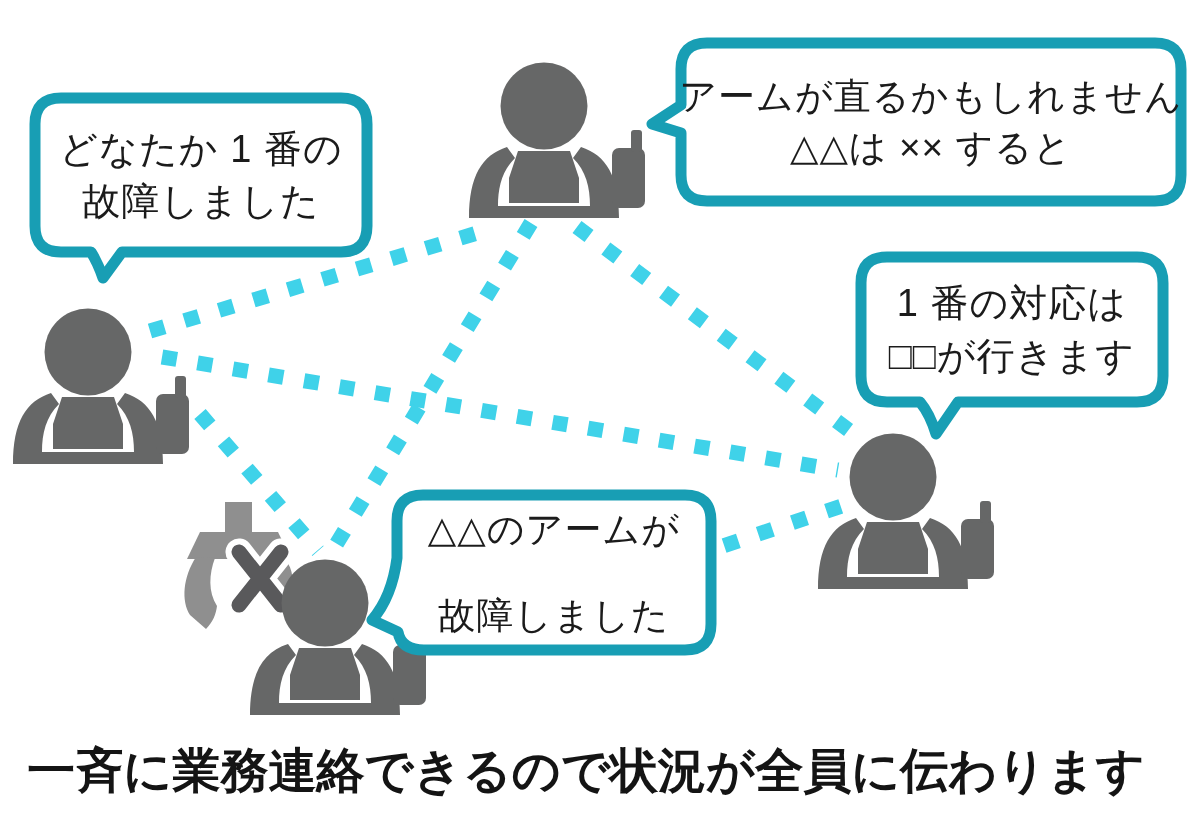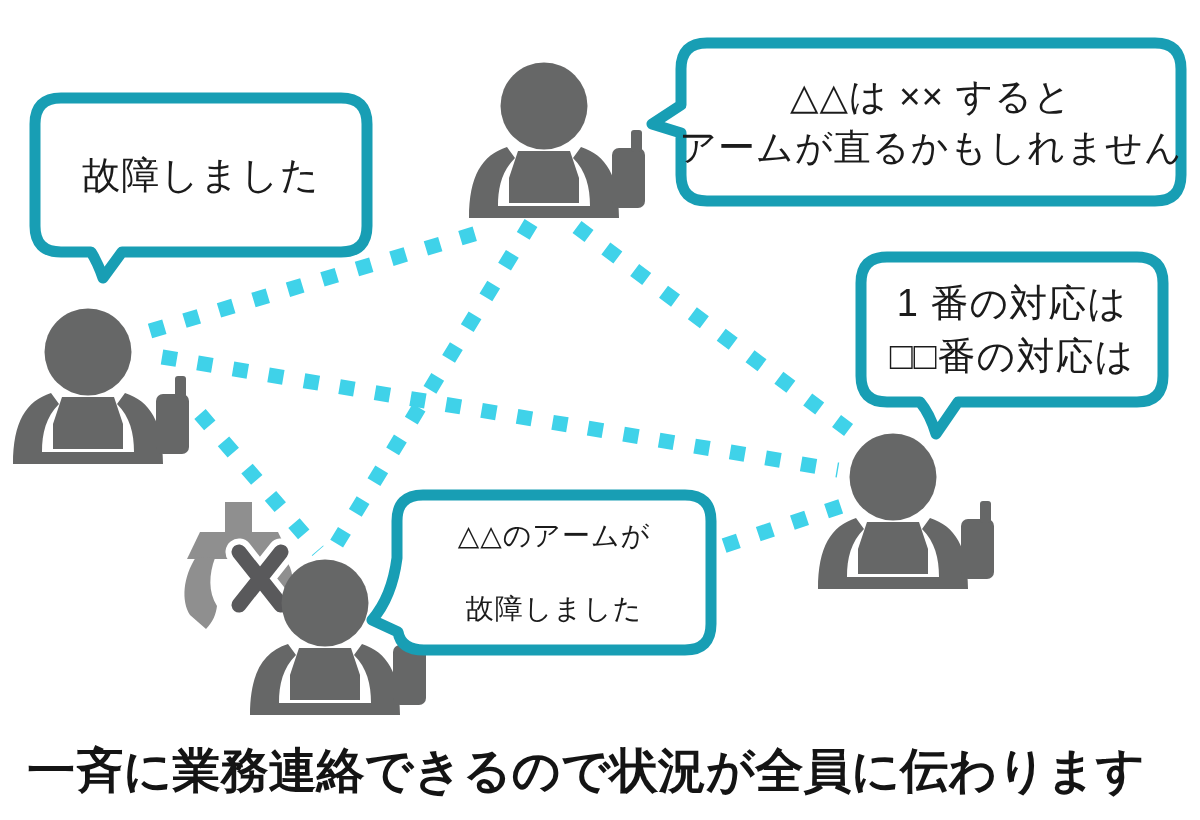--- a/index.html
+++ b/index.html
@@ -79,6 +79,7 @@
   </svg>
 
   <div class="bubble-text" style="left:35px;top:98px;width:332px;height:154px;font-size:38px;">
+    <span>どなたか 1 番の</span>
     <span>故障しました</span>
   </div>
 

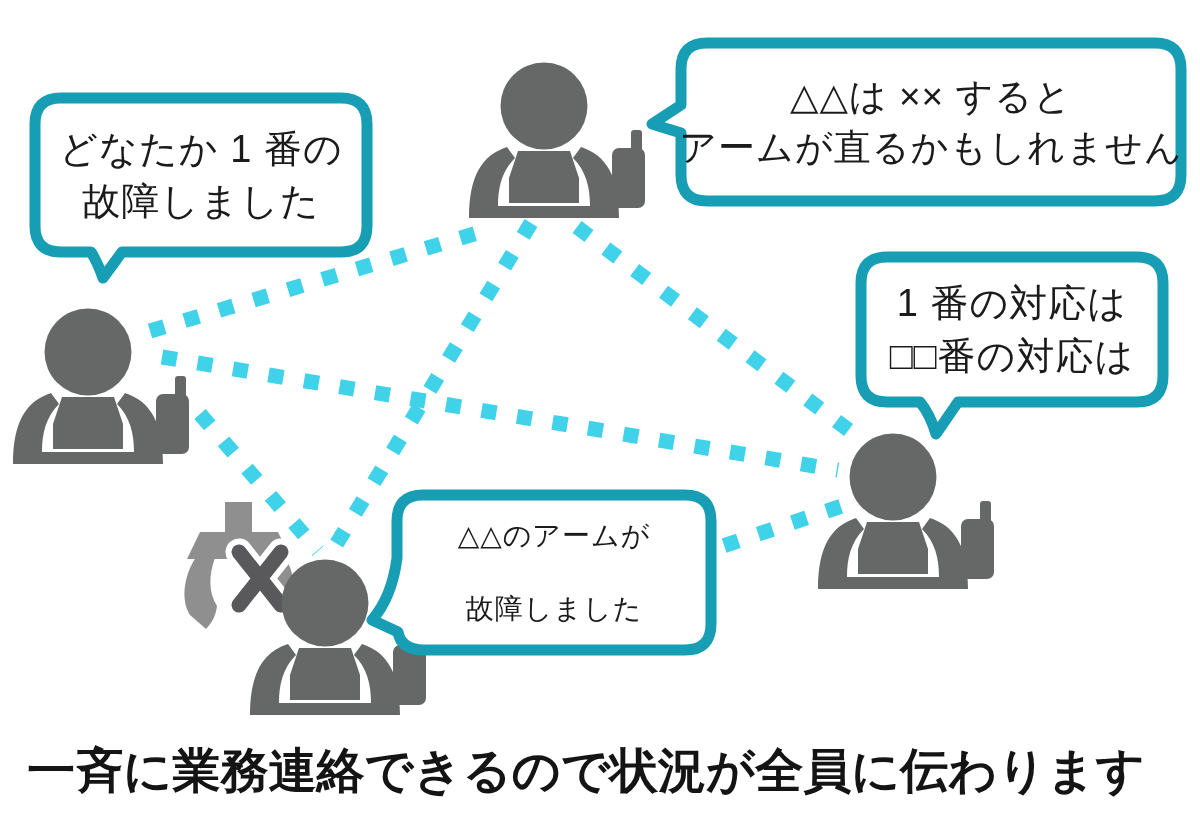--- a/index.html
+++ b/index.html
@@ -84,8 +84,8 @@
   </div>
 
   <div class="bubble-text" style="left:681px;top:43px;width:500px;height:158px;font-size:37px;">
+    <span>アームが直るかもしれません</span>
     <span>△△は ×× すると</span>
-    <span>アームが直るかもしれません</span>
   </div>
 
   <div class="bubble-text" style="left:861px;top:257px;width:302px;height:145px;font-size:38px;justify-content:center;">

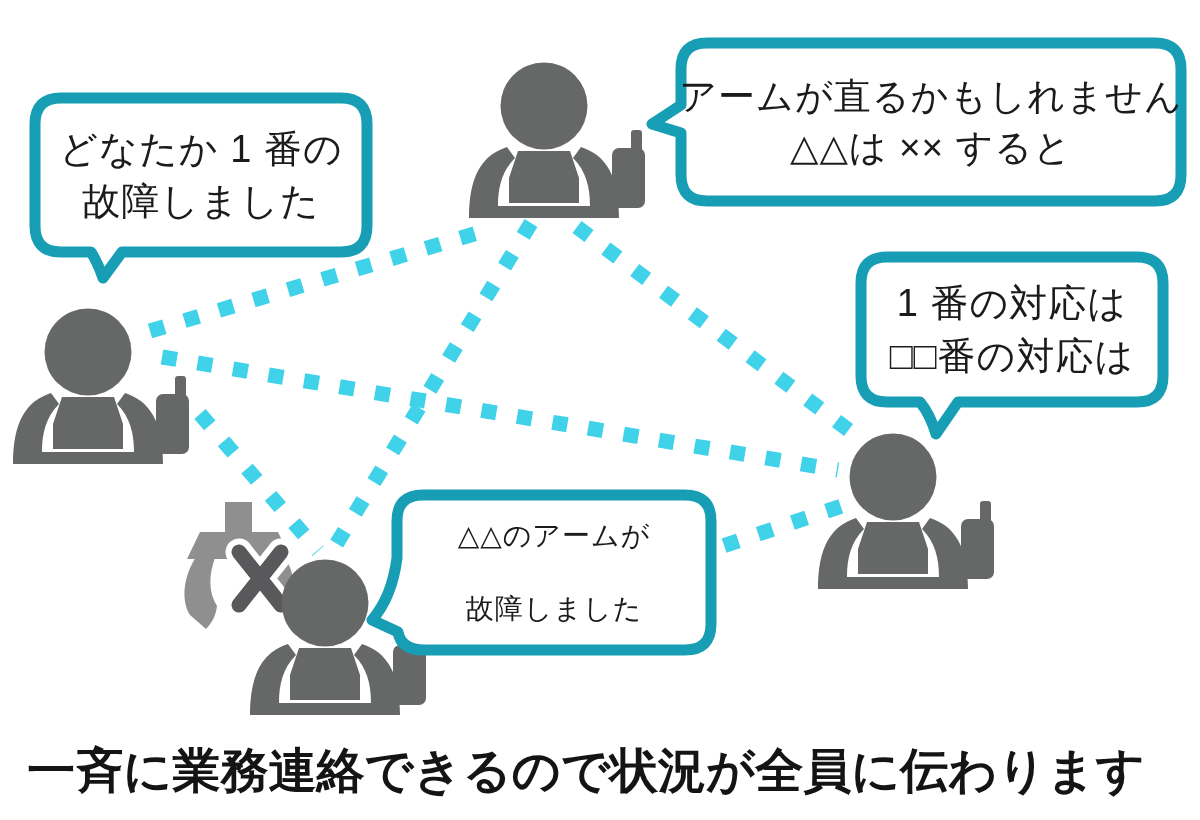--- a/index.html
+++ b/index.html
@@ -90,7 +90,7 @@
 
   <div class="bubble-text" style="left:861px;top:257px;width:302px;height:145px;font-size:38px;justify-content:center;">
     <span>1 番の対応は</span>
-    <span>□□番の対応は</span>
+    <span>□□が行きます</span>
   </div>
 
   <div class="bubble-text" style="left:397px;top:495px;width:314px;height:155px;font-size:28px;gap:34px;">

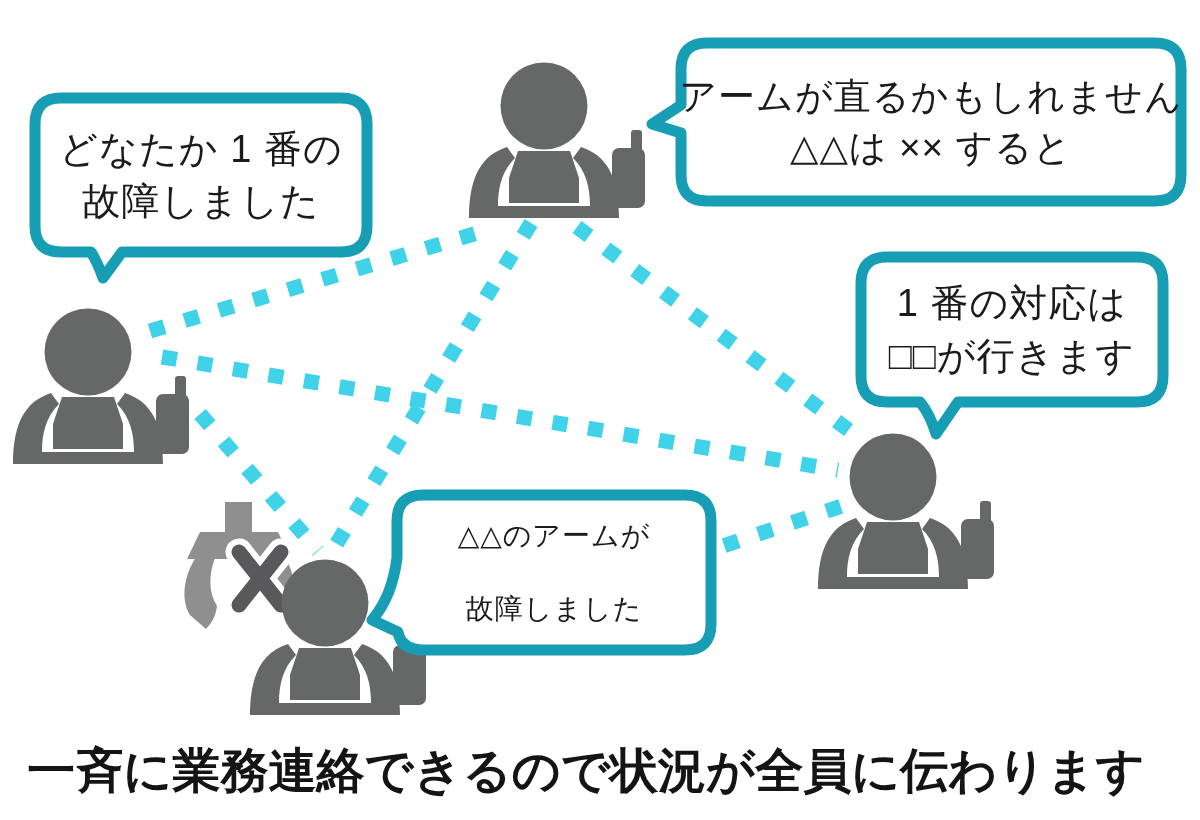--- a/index.html
+++ b/index.html
@@ -93,7 +93,7 @@
     <span>□□が行きます</span>
   </div>
 
-  <div class="bubble-text" style="left:397px;top:495px;width:314px;height:155px;font-size:28px;gap:34px;">
+  <div class="bubble-text" style="left:397px;top:495px;width:314px;height:155px;font-size:37px;gap:34px;">
     <span>△△のアームが</span>
     <span>故障しました</span>
   </div>

